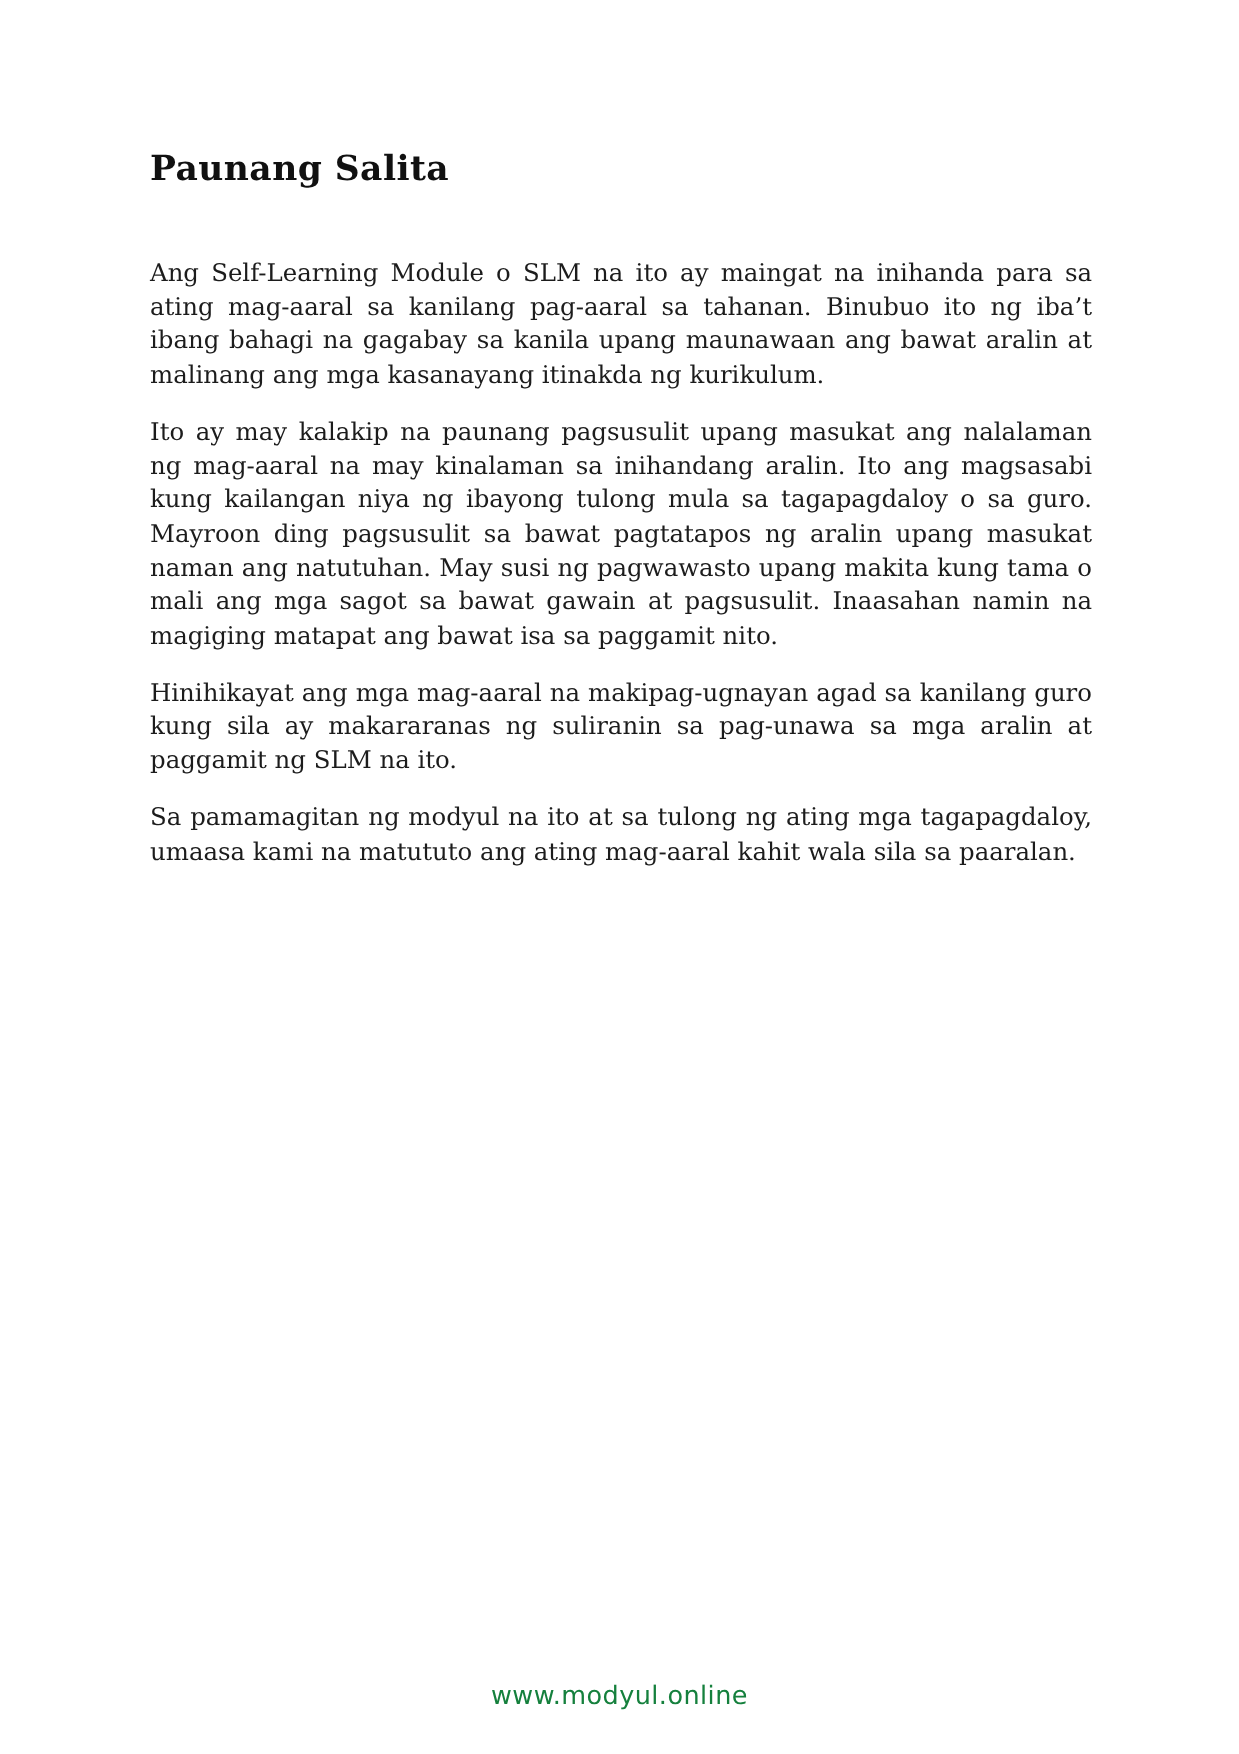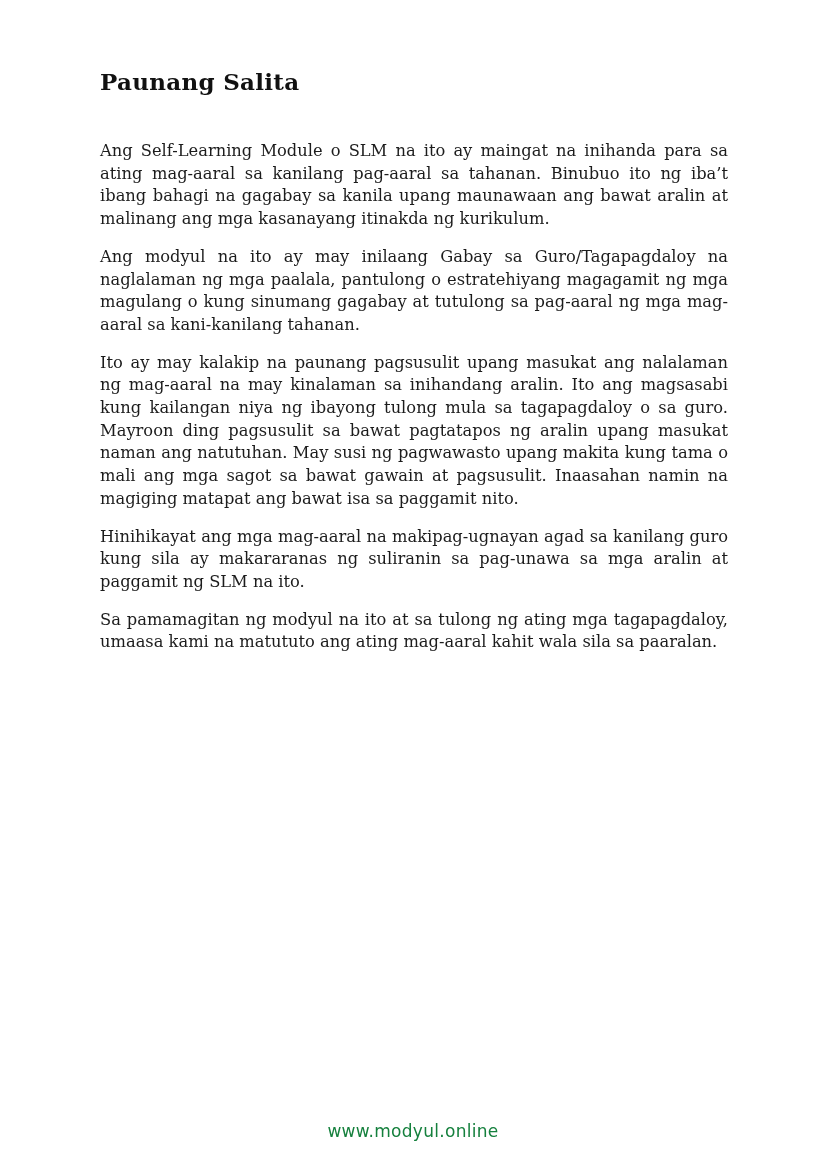--- a/index.html
+++ b/index.html
@@ -22,7 +22,7 @@
     top: 0;
     left: 100px;
     width: 628px;
-    padding-top: 68px;
+    padding-top: 99px;
   }
   .doc-title {
     font-size: 23px;

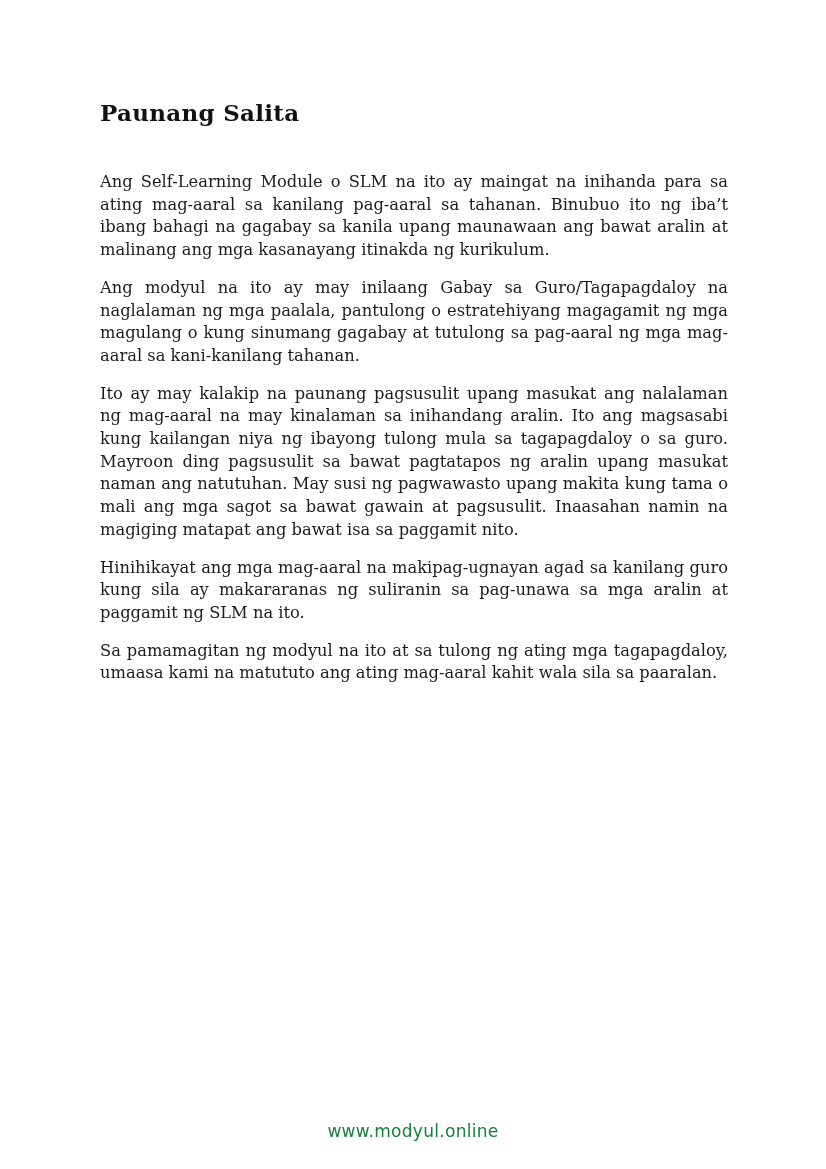--- a/index.html
+++ b/index.html
@@ -59,7 +59,6 @@
     <h1 class="doc-title">Paunang Salita</h1>
     <div class="body-text">
       <p>Ang Self-Learning Module o SLM na ito ay maingat na inihanda para sa ating mag-aaral sa kanilang pag-aaral sa tahanan. Binubuo ito ng iba’t ibang bahagi na gagabay sa kanila upang maunawaan ang bawat aralin at malinang ang mga kasanayang itinakda ng kurikulum.</p>
-      <p>Ang modyul na ito ay may inilaang Gabay sa Guro/Tagapagdaloy na naglalaman ng mga paalala, pantulong o estratehiyang magagamit ng mga magulang o kung sinumang gagabay at tutulong sa pag-aaral ng mga mag-aaral sa kani-kanilang tahanan.</p>
       <p>Ito ay may kalakip na paunang pagsusulit upang masukat ang nalalaman ng mag-aaral na may kinalaman sa inihandang aralin. Ito ang magsasabi kung kailangan niya ng ibayong tulong mula sa tagapagdaloy o sa guro. Mayroon ding pagsusulit sa bawat pagtatapos ng aralin upang masukat naman ang natutuhan. May susi ng pagwawasto upang makita kung tama o mali ang mga sagot sa bawat gawain at pagsusulit. Inaasahan namin na magiging matapat ang bawat isa sa paggamit nito.</p>
       <p>Hinihikayat ang mga mag-aaral na makipag-ugnayan agad sa kanilang guro kung sila ay makararanas ng suliranin sa pag-unawa sa mga aralin at paggamit ng SLM na ito.</p>
       <p>Sa pamamagitan ng modyul na ito at sa tulong ng ating mga tagapagdaloy, umaasa kami na matututo ang ating mag-aaral kahit wala sila sa paaralan.</p>

